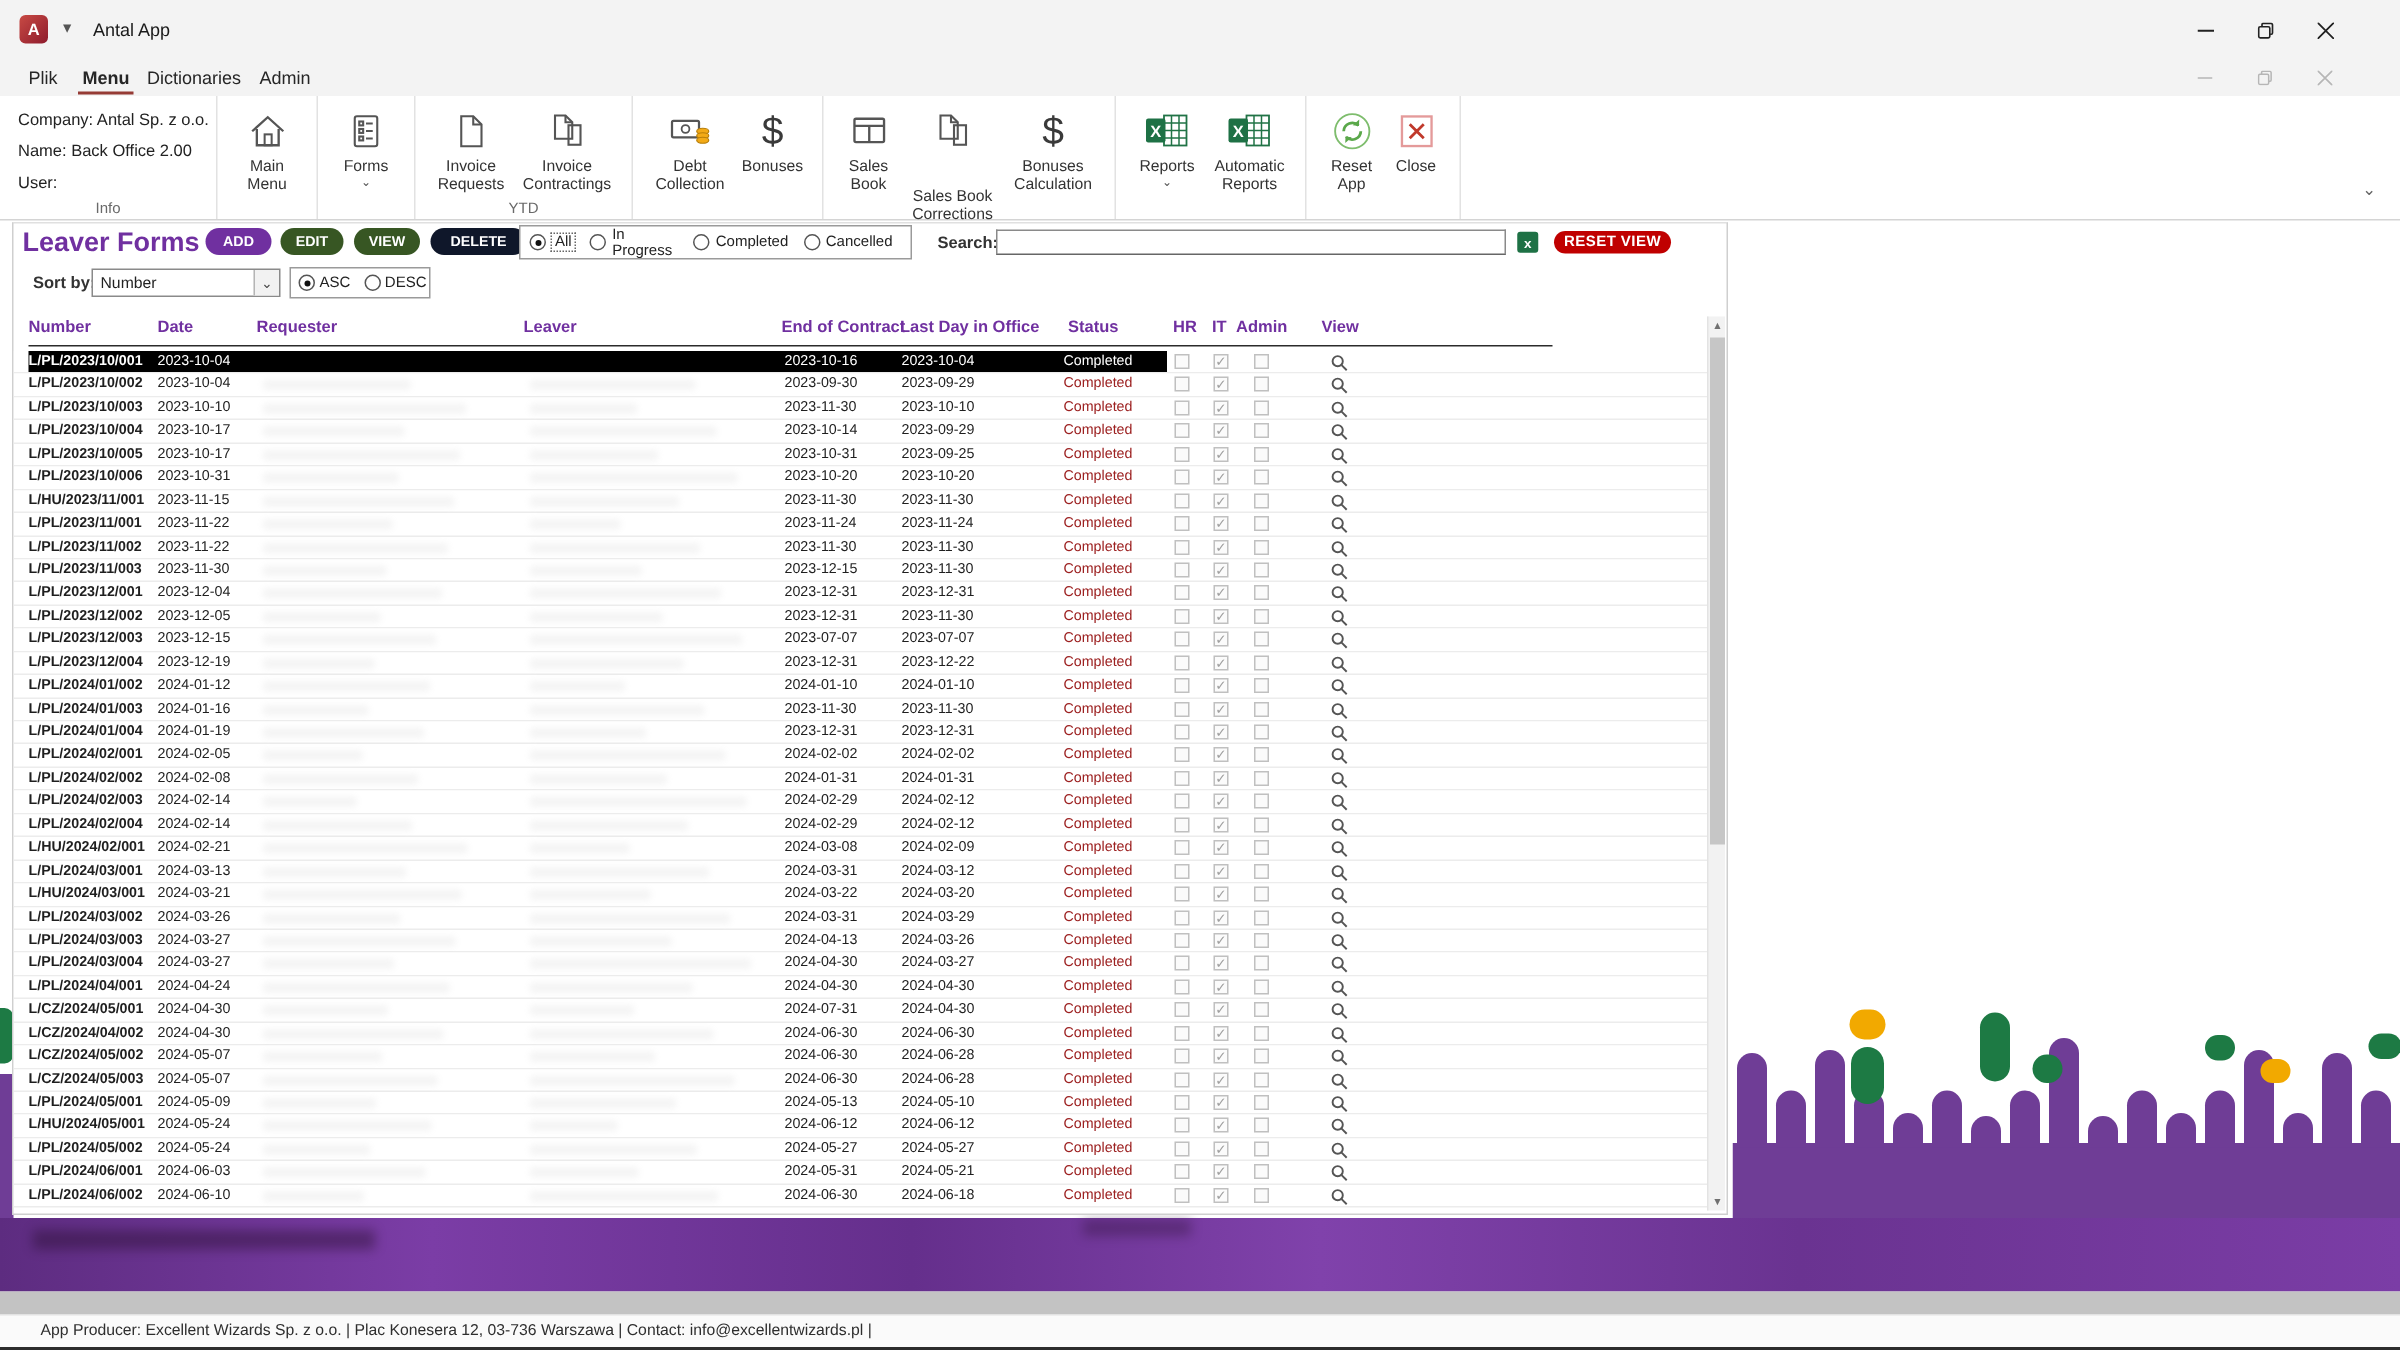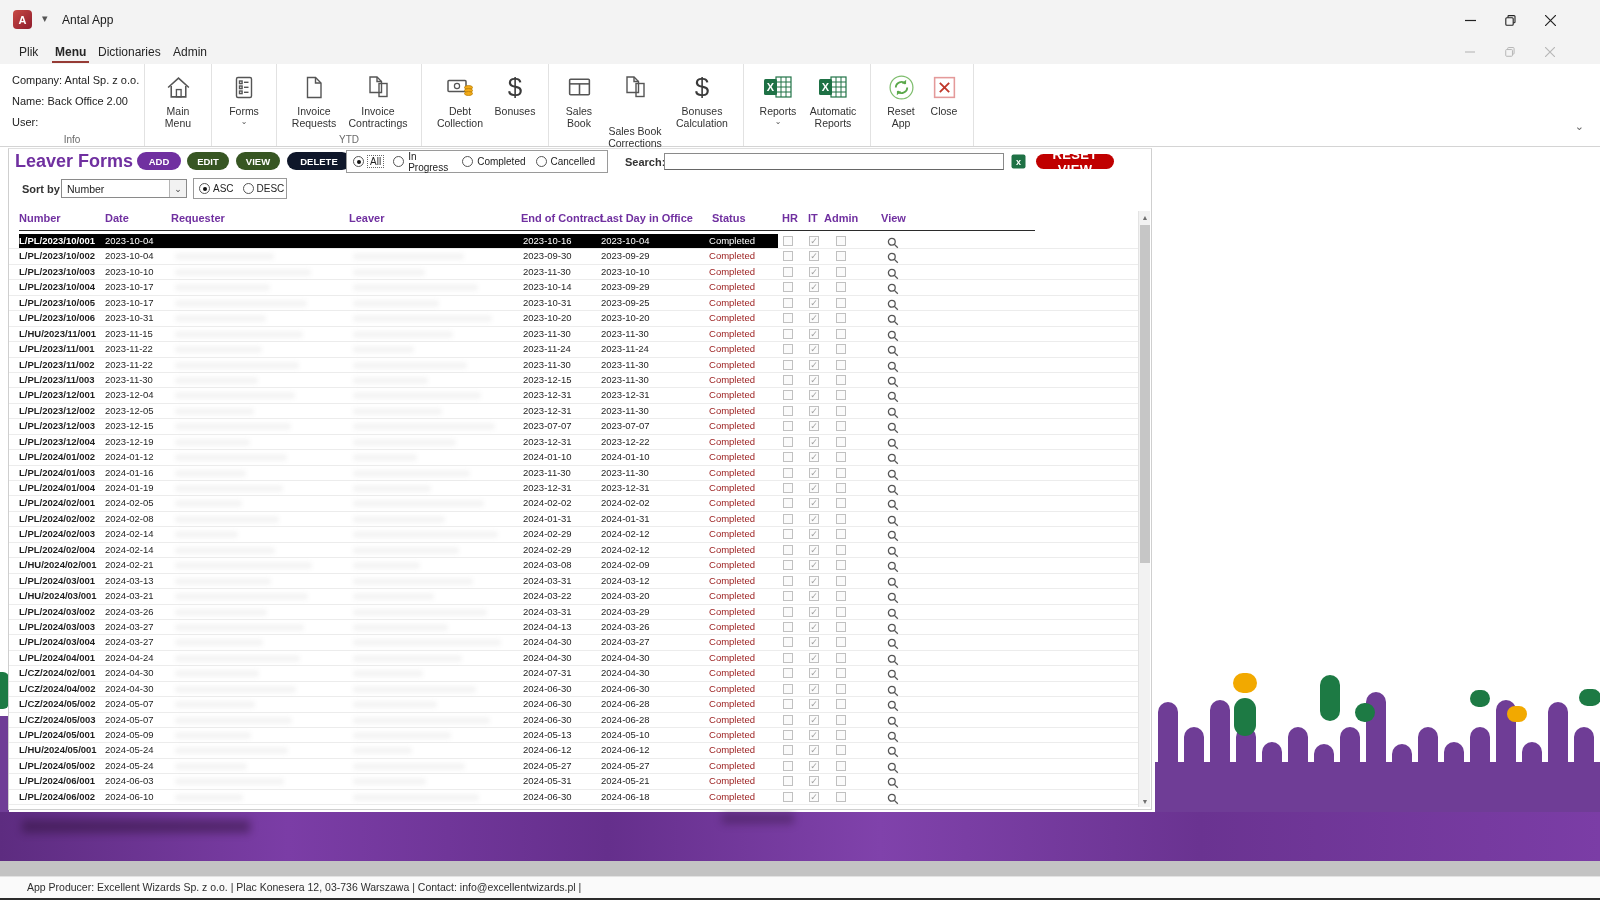--- a/index.html
+++ b/index.html
@@ -55,7 +55,7 @@
   .search-input { position:absolute; left:655px; top:4px; width:340px; height:17px; border:1px solid #8a8a8a;
     border-bottom-color:#666; font-size:11px; padding:0 4px; background:#fff; }
   .excel-mini { position:absolute; left:1002px; top:5px; }
-  .resetview { left:1027px; width:78px; background:#c00000; top:5px; height:15px; font-size:13px; border-radius:8px; letter-spacing:.3px;}
+  .resetview { left:1027px; width:78px; background:#c00000; top:5px; height:15px; font-size:10px; border-radius:8px; letter-spacing:.3px;}
 
   .sortrow { position:absolute; left:0; top:28px; width:100%; height:24px; }
   .sort-label { position:absolute; left:13px; top:6px; font-size:11px; font-weight:bold; color:#333; }

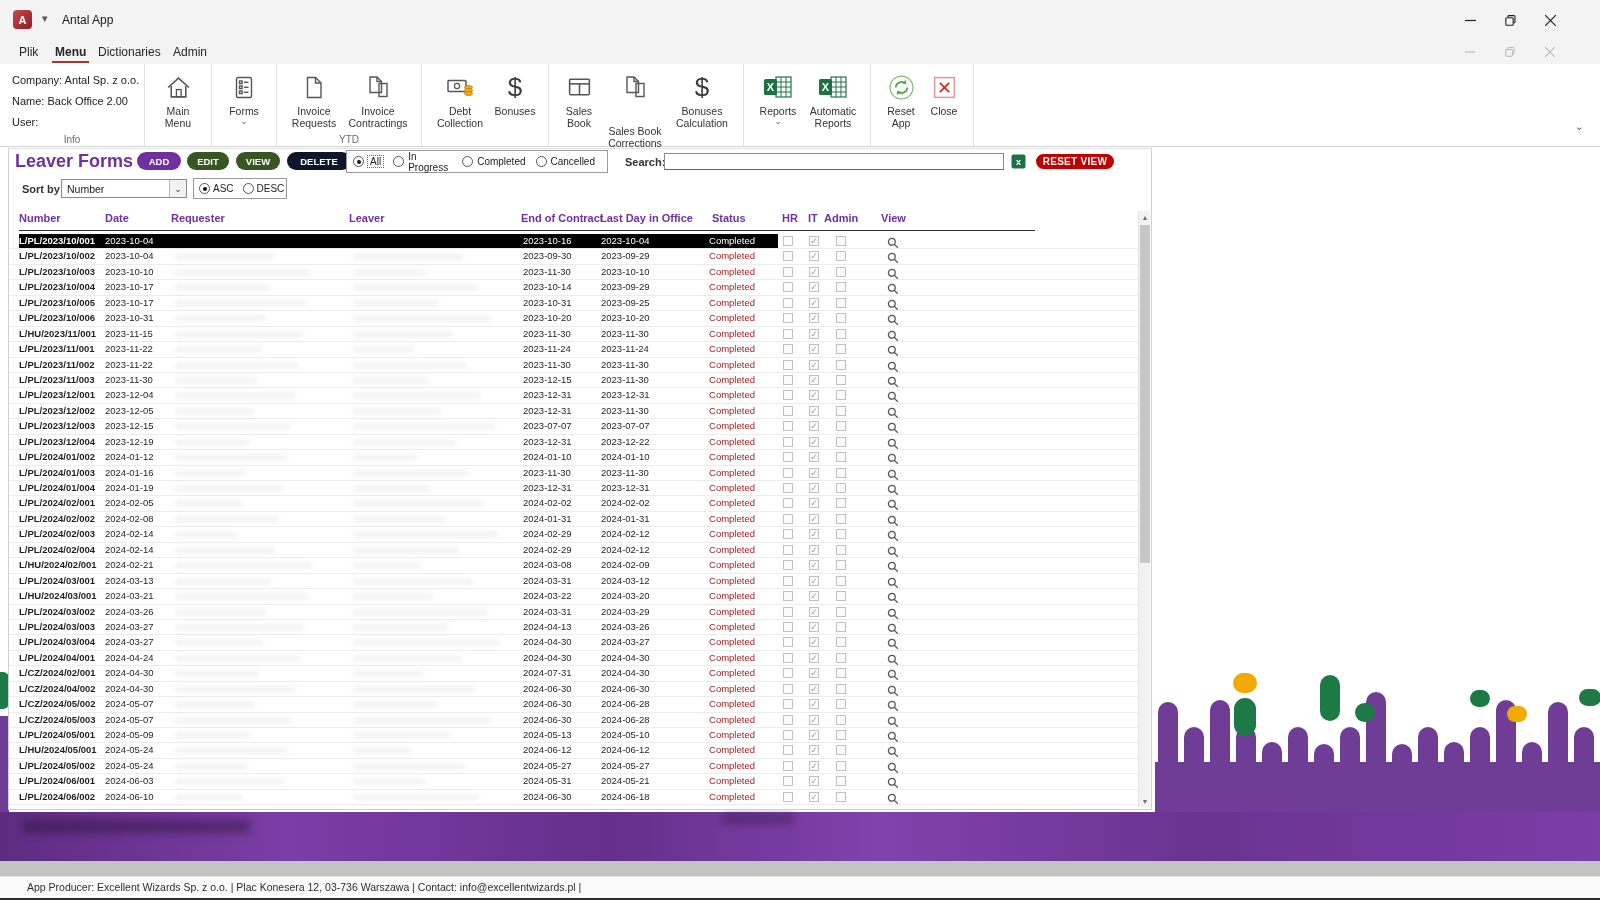--- a/index.html
+++ b/index.html
@@ -873,7 +873,7 @@
             </svg></div>
         </div>
         <div class="trow">
-          <div class="cell c-num">L/CZ/2024/02/001</div>
+          <div class="cell c-num">L/CZ/2024/05/001</div>
           <div class="cell c-date">2024-04-30</div>
           <div class="smudge" style="left:166px;width:84px"></div>
           <div class="smudge" style="left:344px;width:70px"></div>

